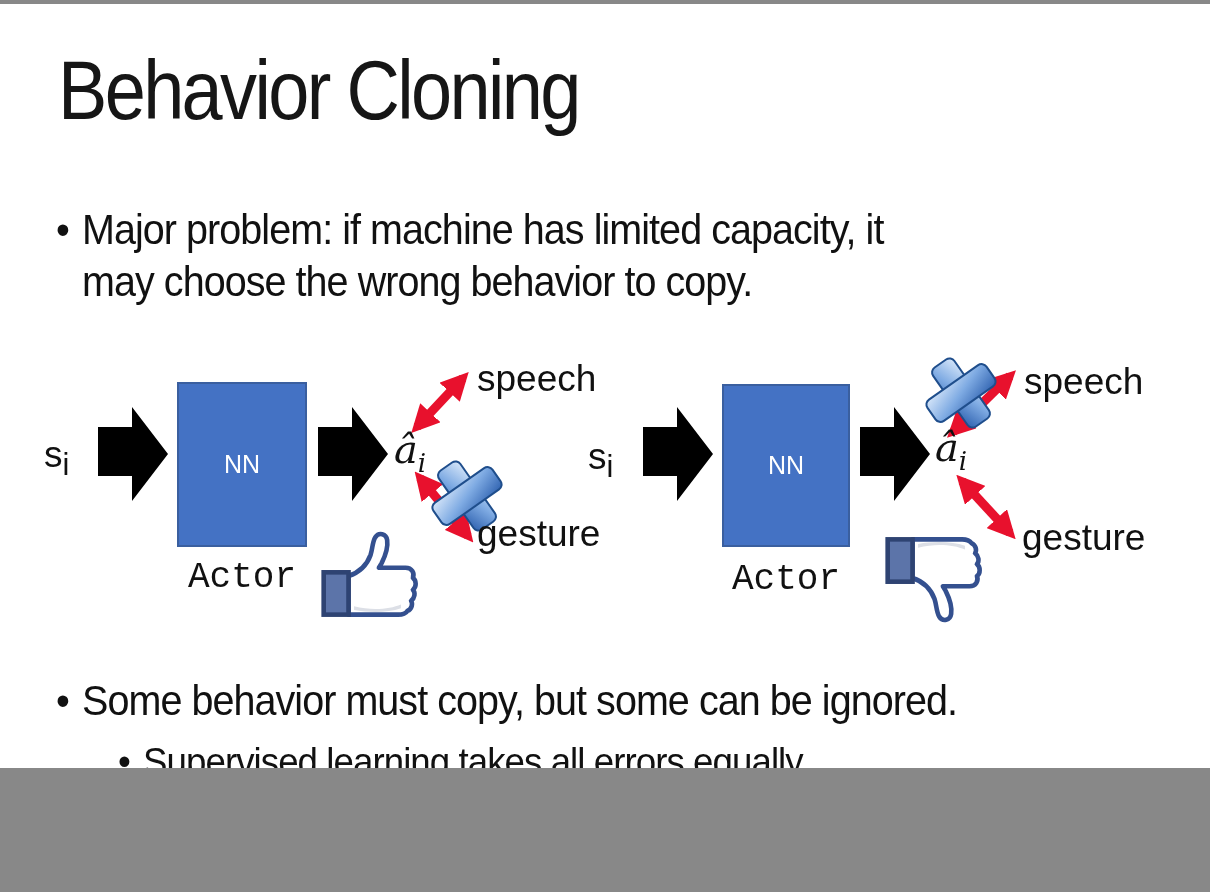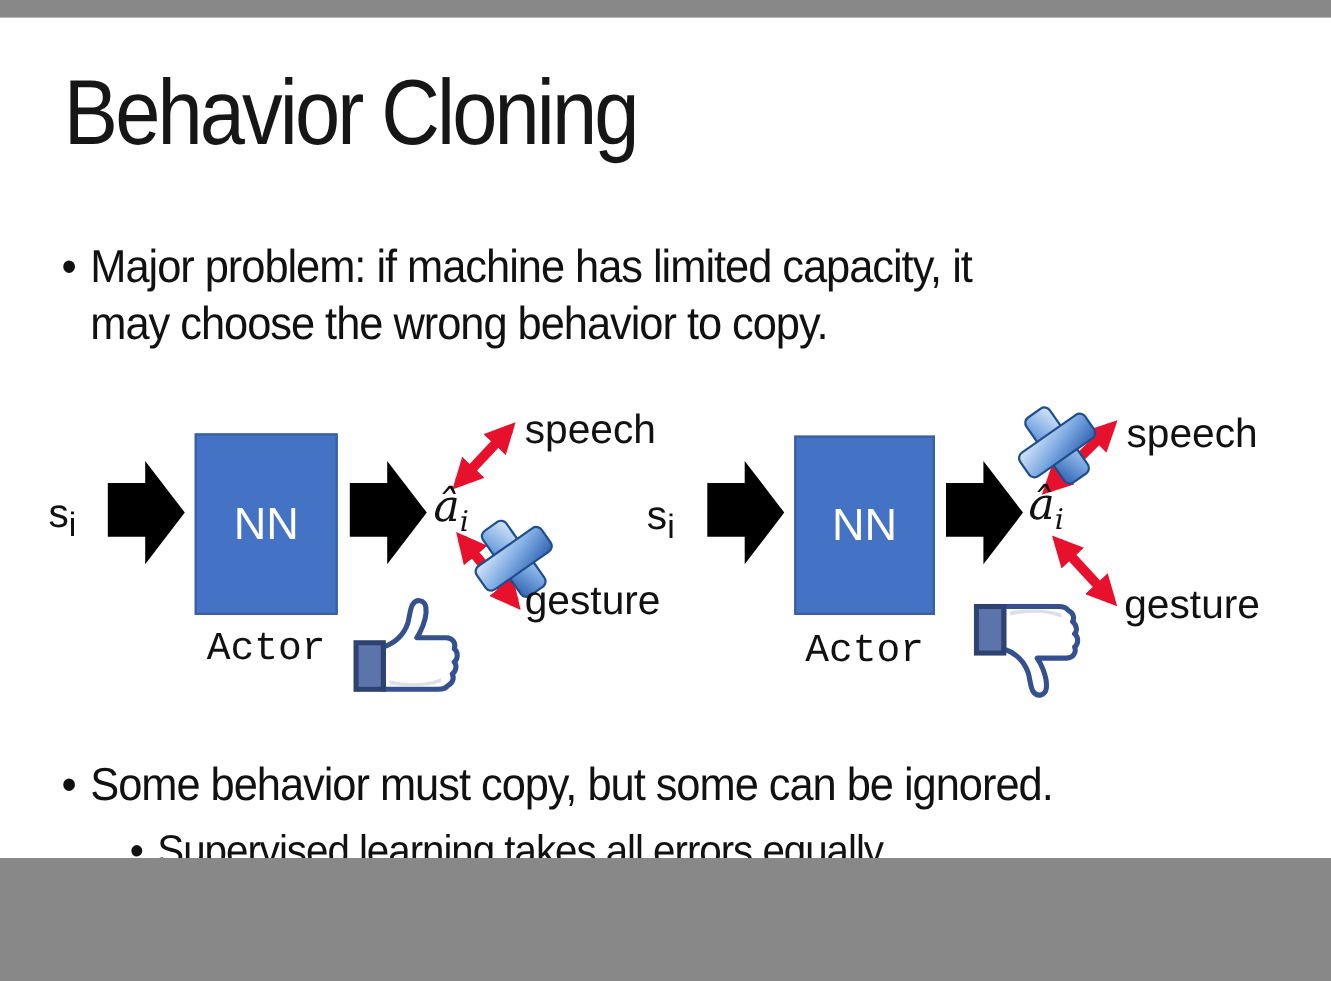--- a/index.html
+++ b/index.html
@@ -12,7 +12,7 @@
   .slide{
     position:relative; width:1210px; height:764px; background:var(--bg);
     overflow:hidden; font-family:"Liberation Sans", sans-serif; color:var(--ink);
-    margin:16px auto;
+    margin:4px auto;
   }
   .title{
     position:absolute; left:58px; top:38px; font-size:84px; font-weight:400;

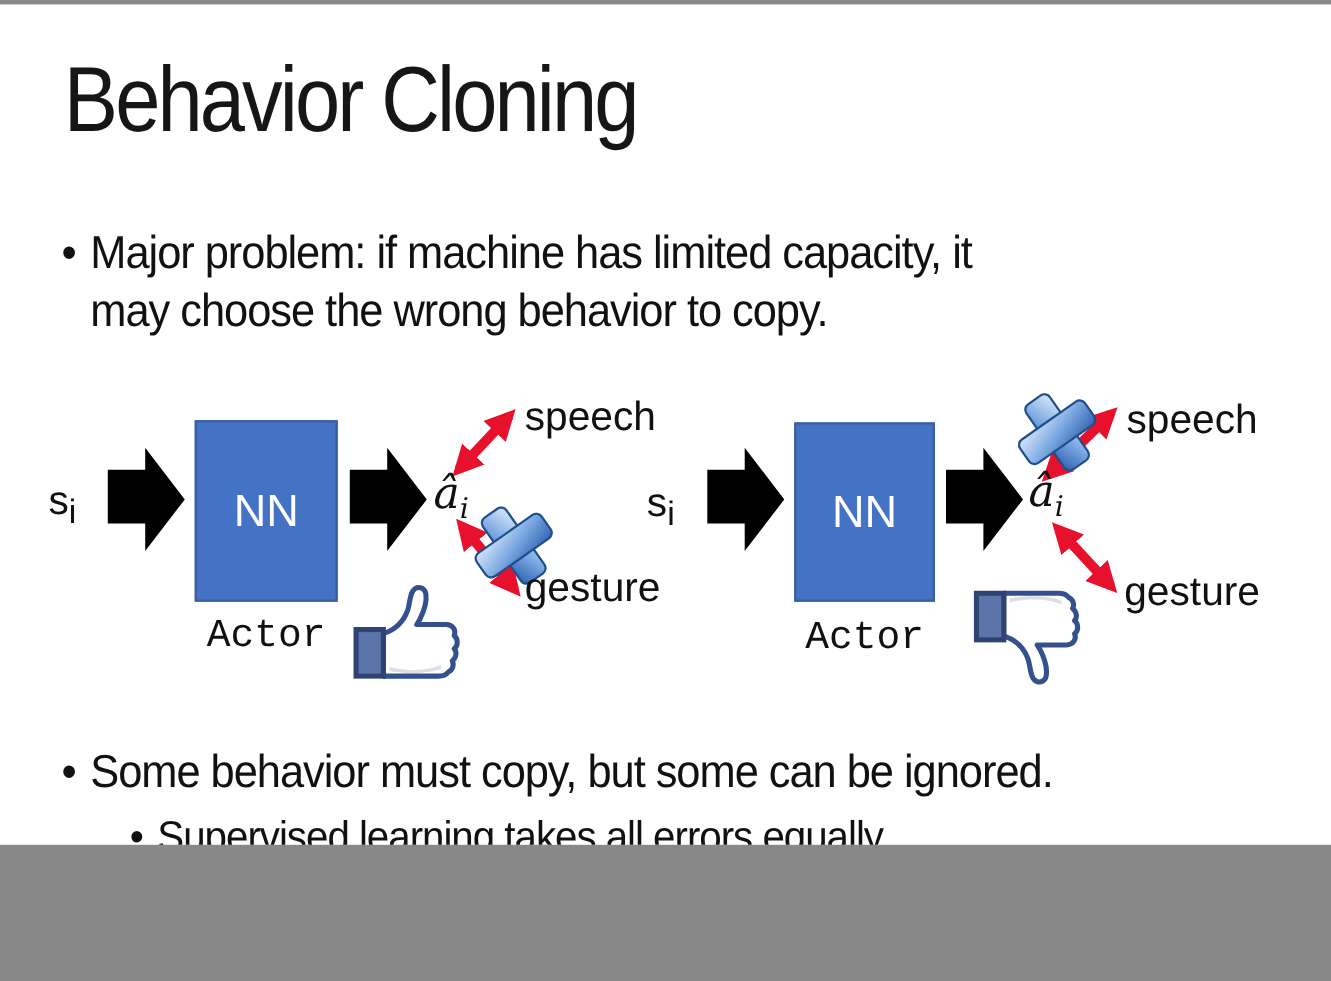--- a/index.html
+++ b/index.html
@@ -33,7 +33,7 @@
   .nnbox{
     position:absolute; background:var(--nn_box); border:2px solid var(--nn_border);
     display:flex; align-items:center; justify-content:center;
-    color:#fff; font-size:41px; box-sizing:border-box;
+    color:#fff; font-size:25px; box-sizing:border-box;
   }
   .nnbox-left{left:177px; top:378px; width:130px; height:165px;}
   .nnbox-right{left:722px; top:380px; width:128px; height:163px;}

